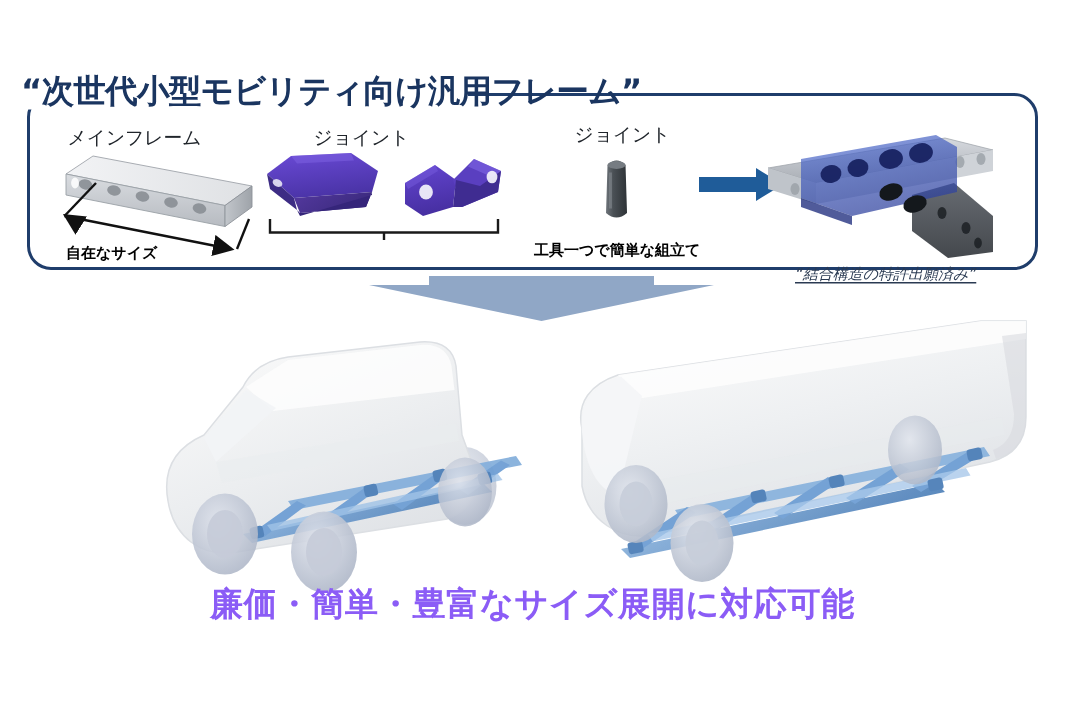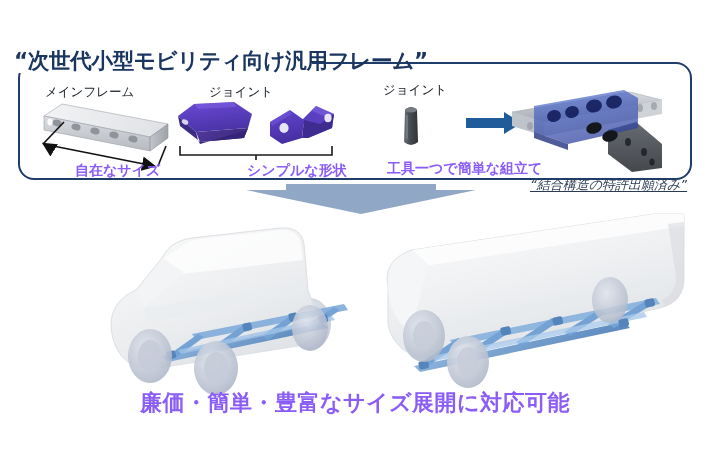--- a/index.html
+++ b/index.html
@@ -43,9 +43,8 @@
   .lbl-pin{left:370px;top:82px;}
 
   .caption{
-    position:absolute;font-size:14px;font-weight:bold;color:#8b5cf6;white-space:nowrap;
+    position:absolute;font-size:10px;font-weight:bold;color:#000000;white-space:nowrap;
     font-family:"DejaVu Sans","Liberation Sans",sans-serif;
-    margin-left:31px;
   }
   .cap-size{left:44px;top:162px;}
   .cap-shape{left:216px;top:162px;}

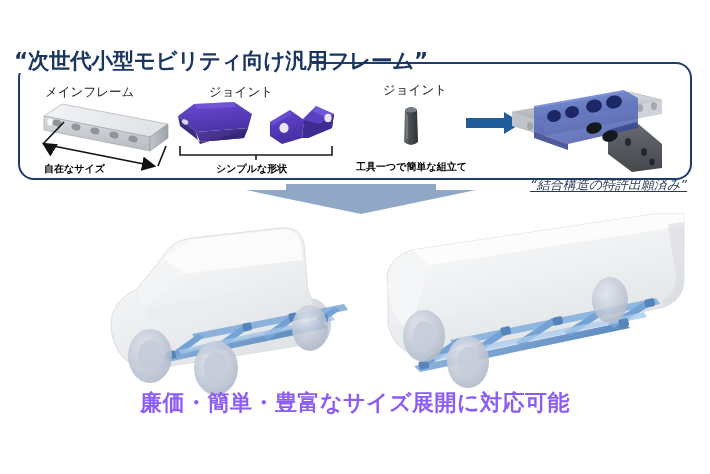--- a/index.html
+++ b/index.html
@@ -205,7 +205,6 @@
     </svg>
   </div>
 
-  <div class="caption cap-shape">シンプルな形状</div>
 
   <div class="clabel lbl-pin">ジョイント</div>
 

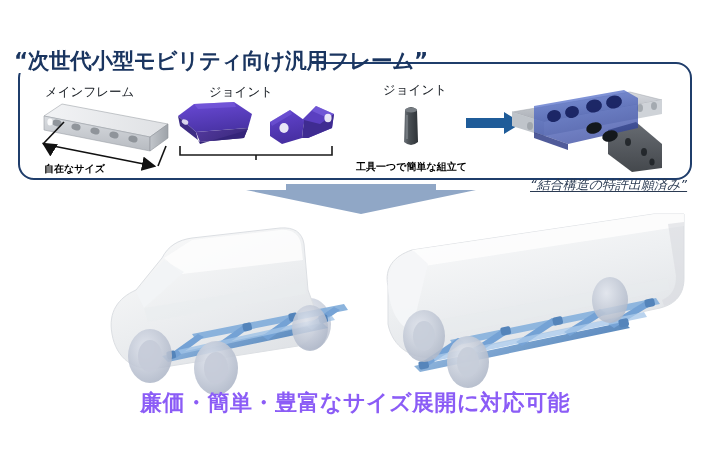--- a/index.html
+++ b/index.html
@@ -52,7 +52,7 @@
 
   .patent{
     position:absolute;left:530px;top:176px;
-    font-size:13px;color:#2a3a52;white-space:nowrap;
+    font-size:10px;color:#2a3a52;white-space:nowrap;
     text-decoration:underline;text-underline-offset:2px;
     font-style:italic;
     font-family:"DejaVu Sans","Liberation Sans",sans-serif;

